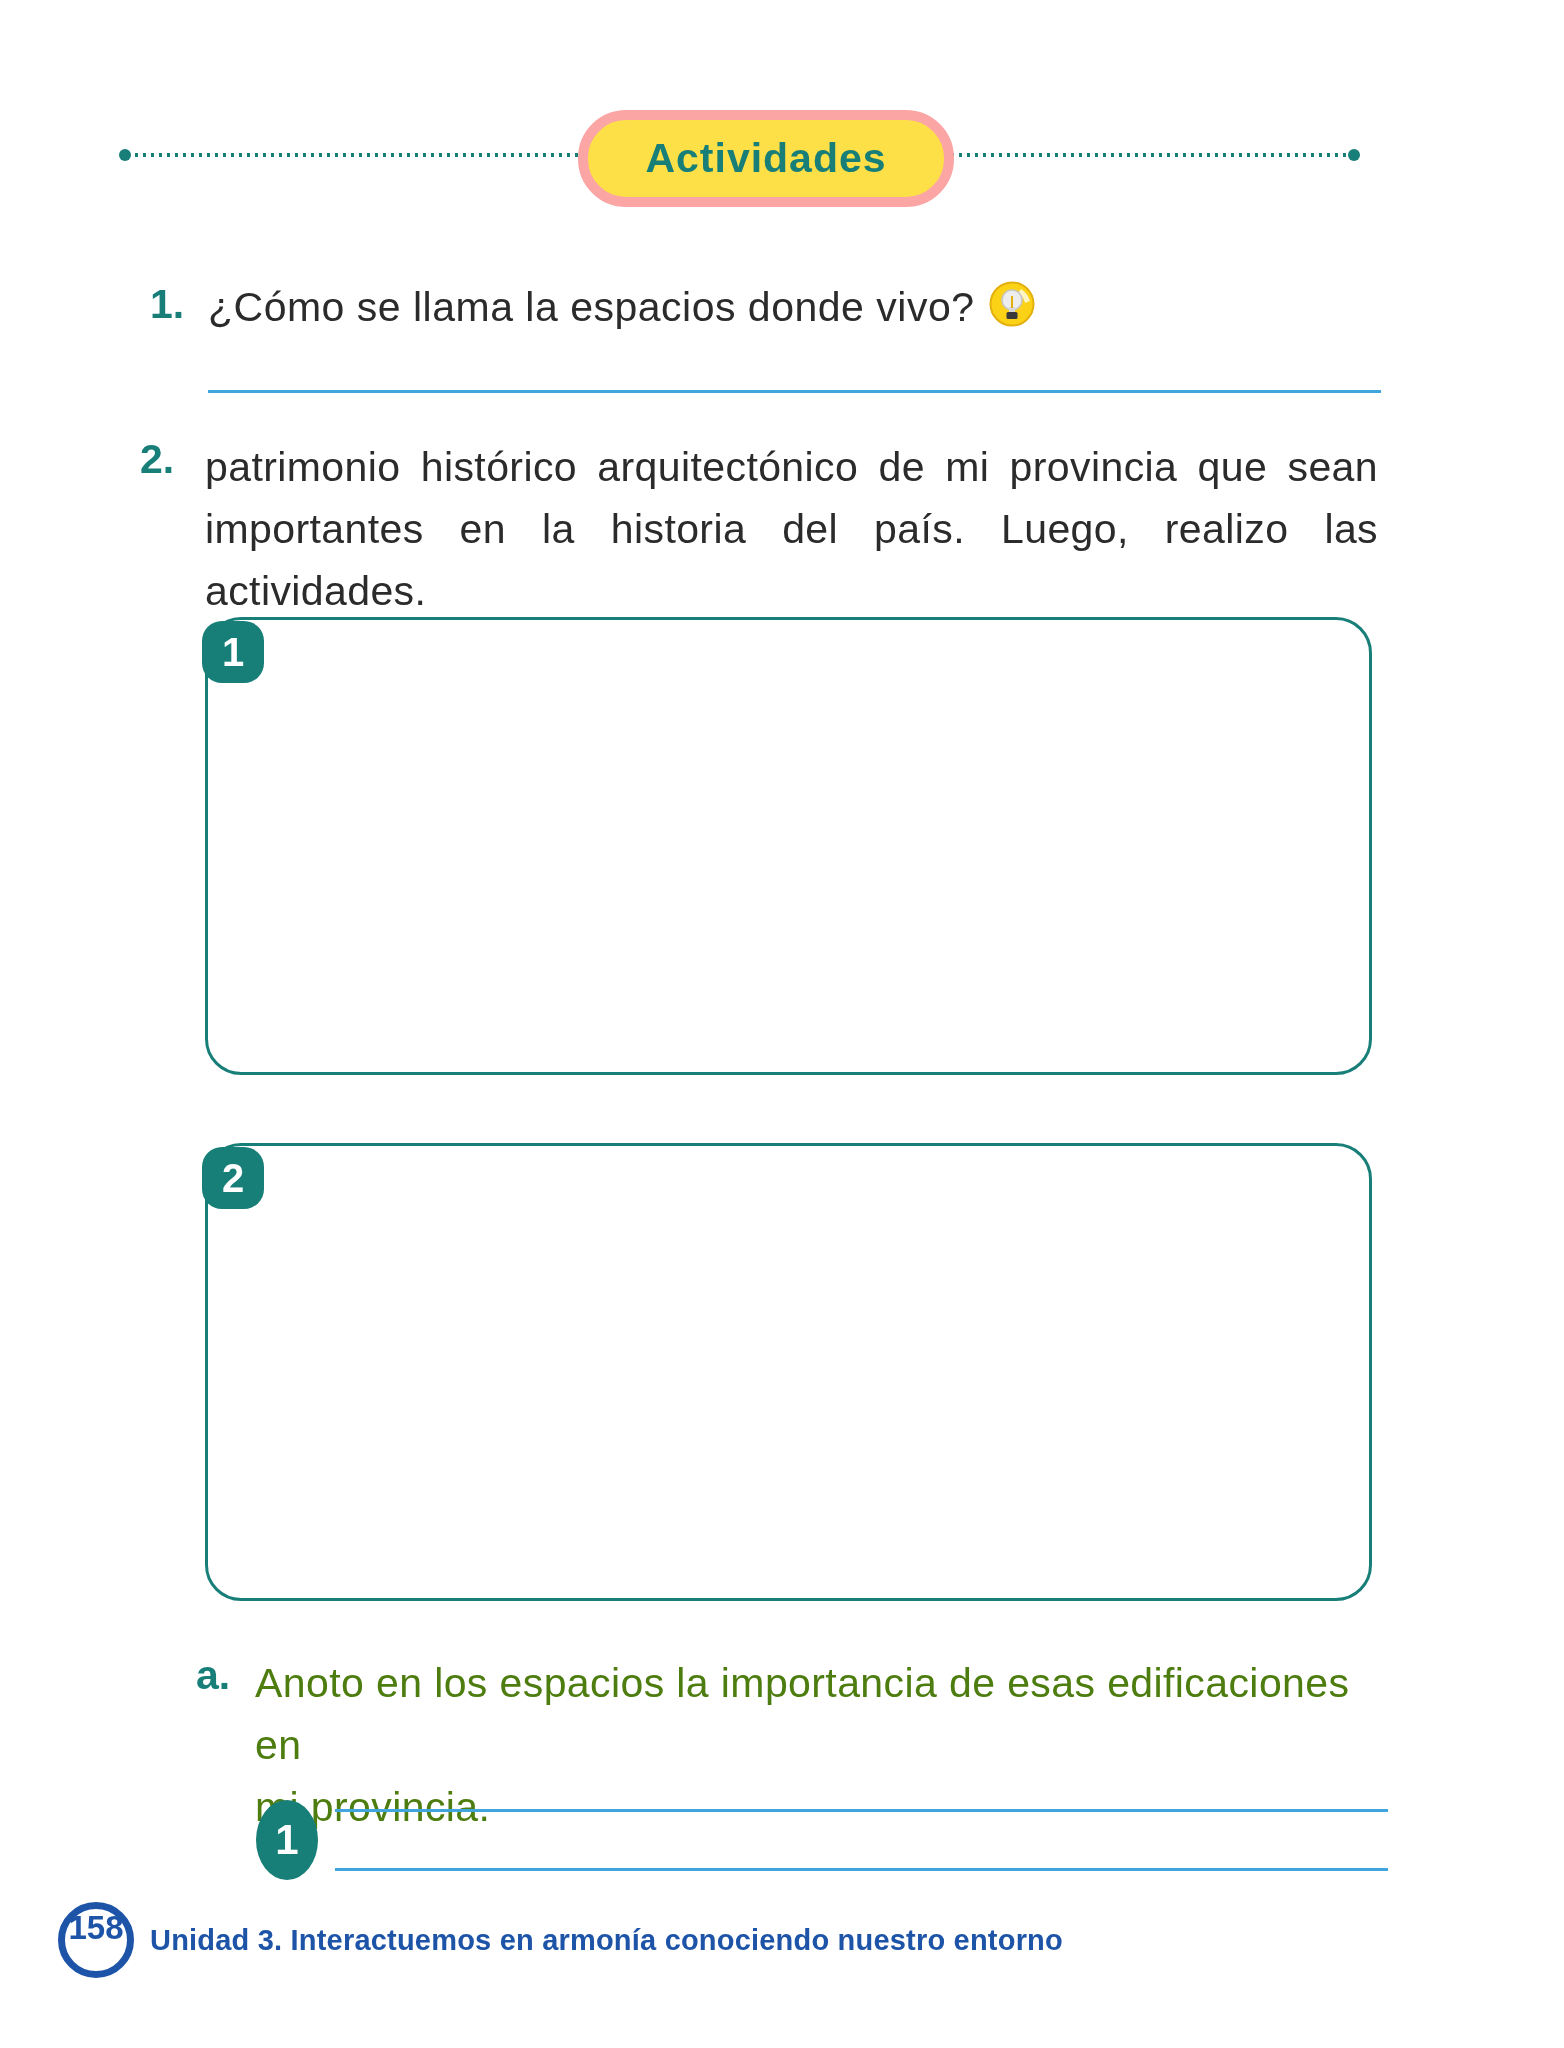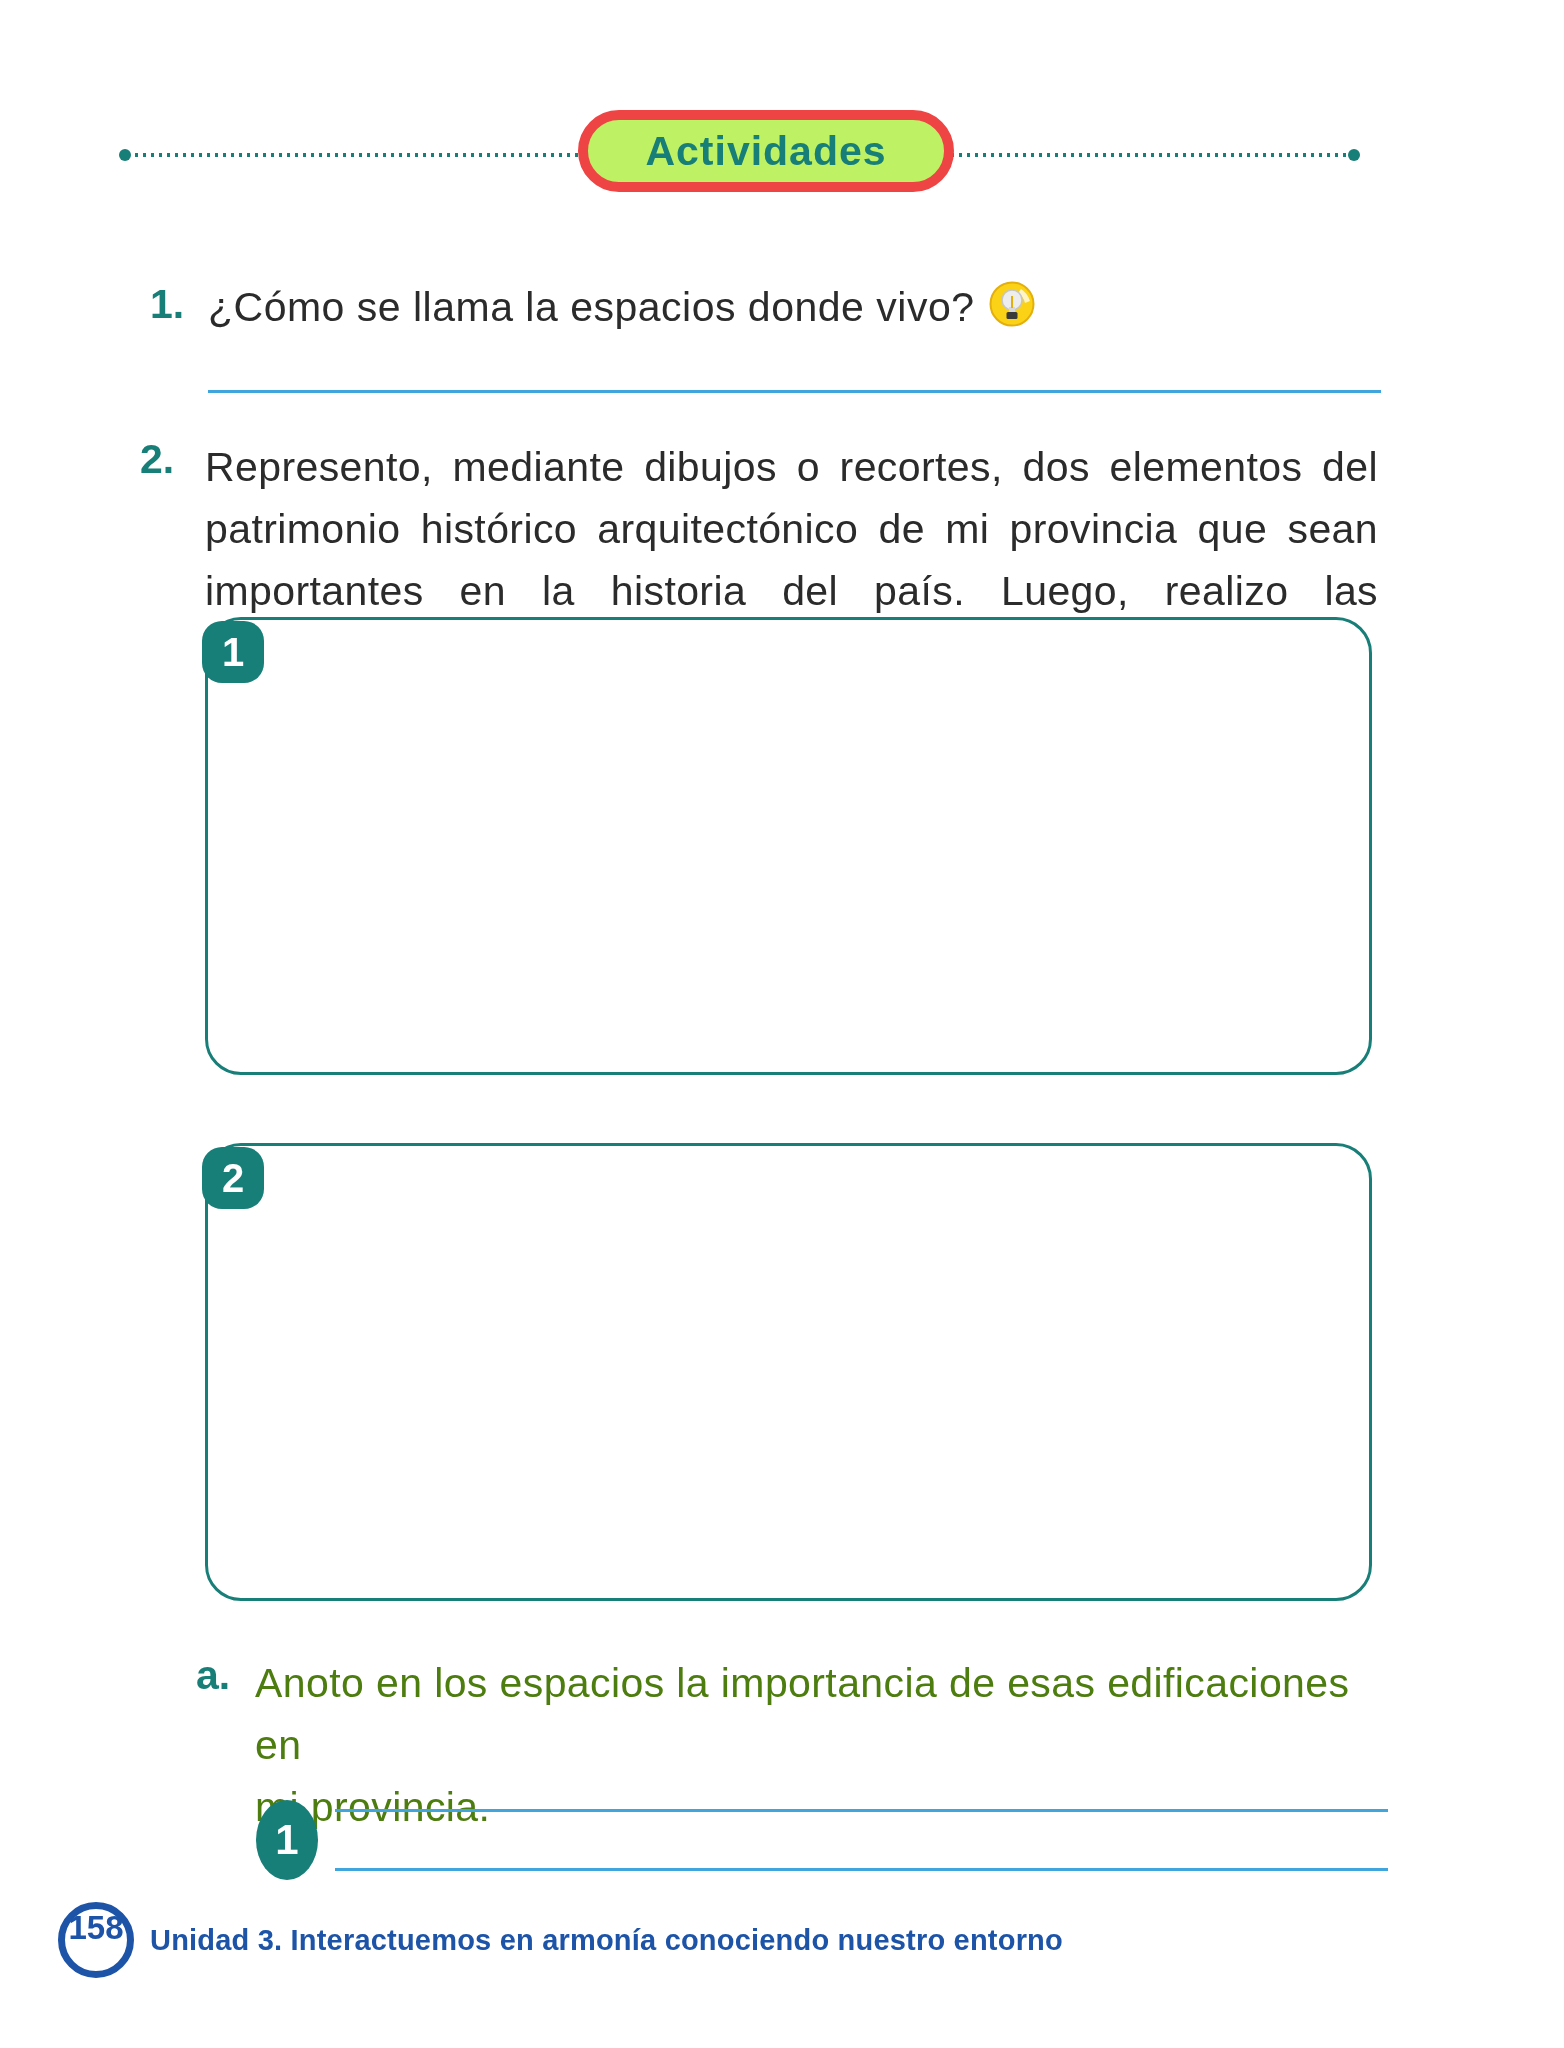--- a/index.html
+++ b/index.html
@@ -23,8 +23,8 @@
   .rule-dot.left{left:119px;}
   .rule-dot.right{left:1348px;}
   .title-pill{
-    position:absolute;left:578px;top:110px;width:376px;height:82px;
-    background:#bef264;border:10px solid #ef4444;border-radius:48px;
+    position:absolute;left:578px;top:110px;width:376px;height:97px;
+    background:#fde047;border:10px solid #fca5a5;border-radius:48px;
     box-sizing:border-box;
     display:flex;align-items:center;justify-content:center;
     z-index:2;

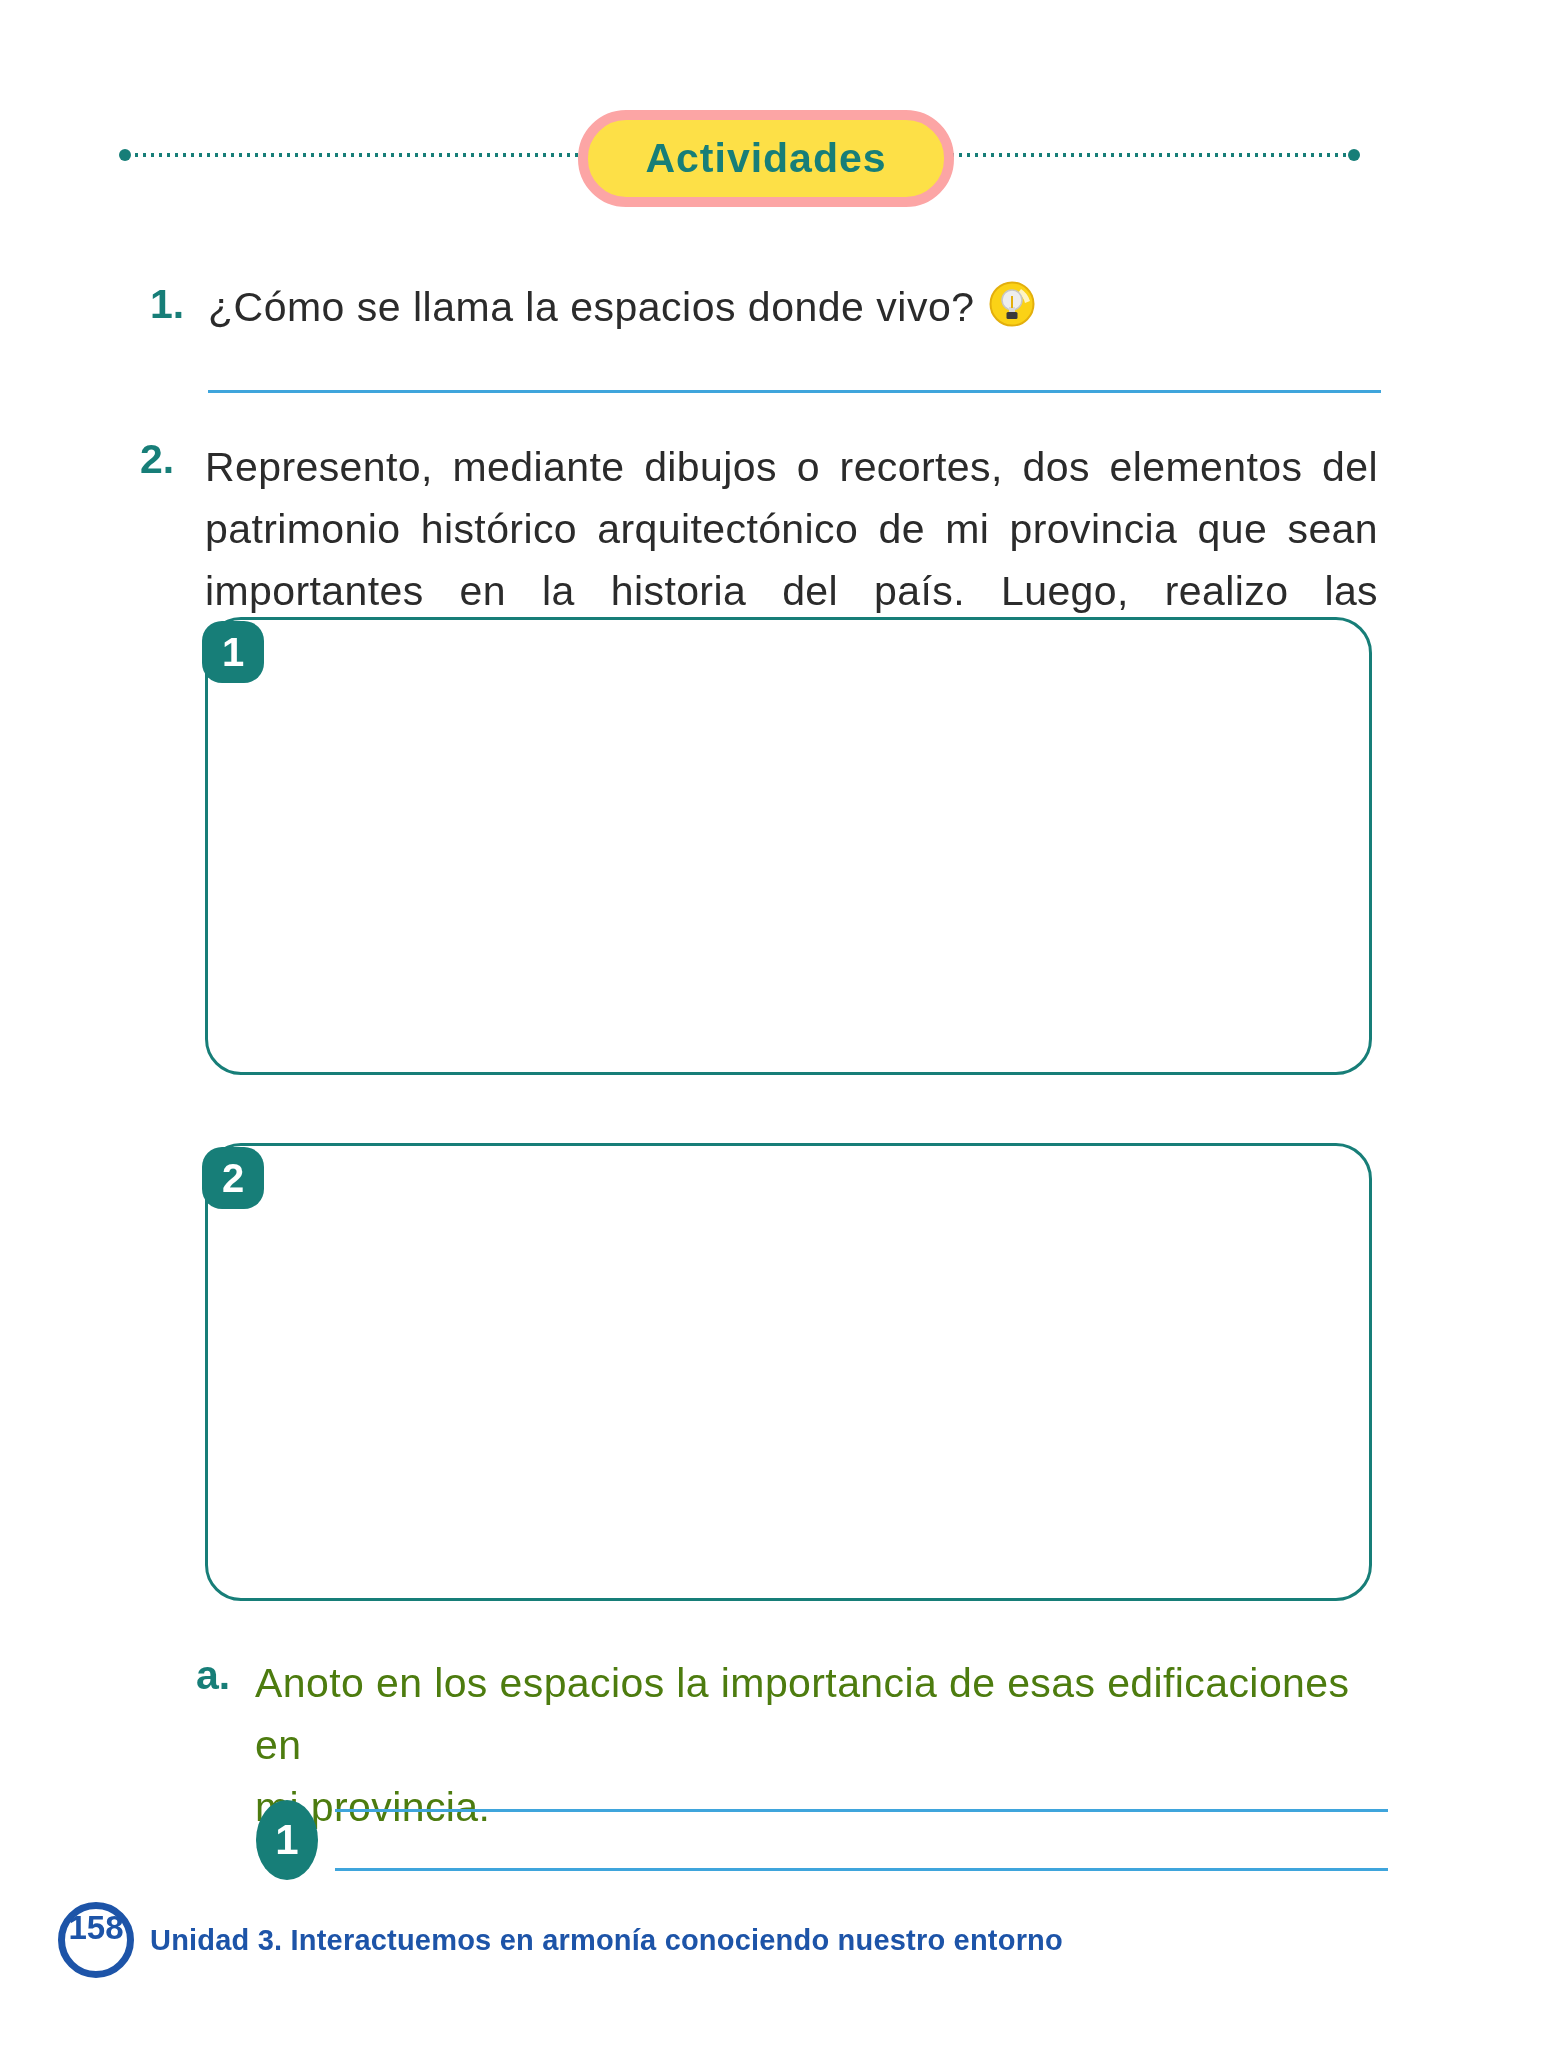--- a/index.html
+++ b/index.html
@@ -121,7 +121,6 @@
 
   <div class="q-number q2-number">2.</div>
   <div class="q2-block">
-    <div class="q2-line">Represento, mediante dibujos o recortes, dos elementos del</div>
     <div class="q2-line">patrimonio histórico arquitectónico de mi provincia que sean</div>
     <div class="q2-line last">importantes en la historia del país. Luego, realizo las actividades.</div>
   </div>

